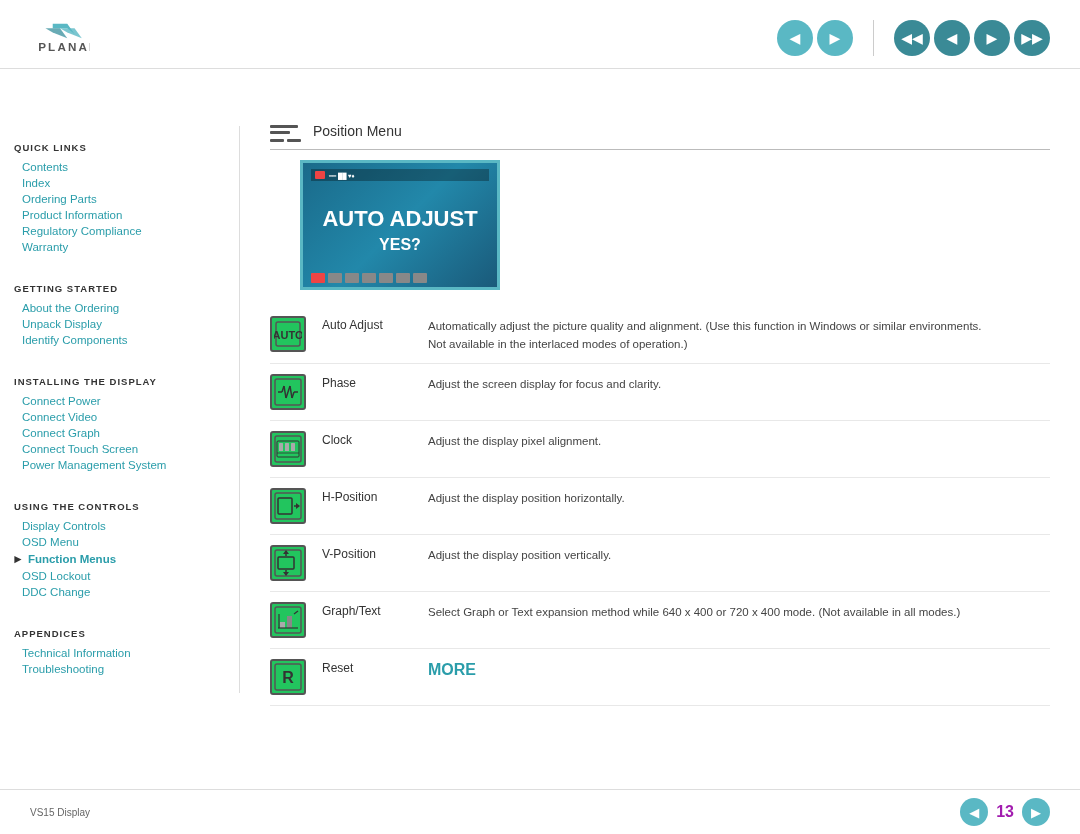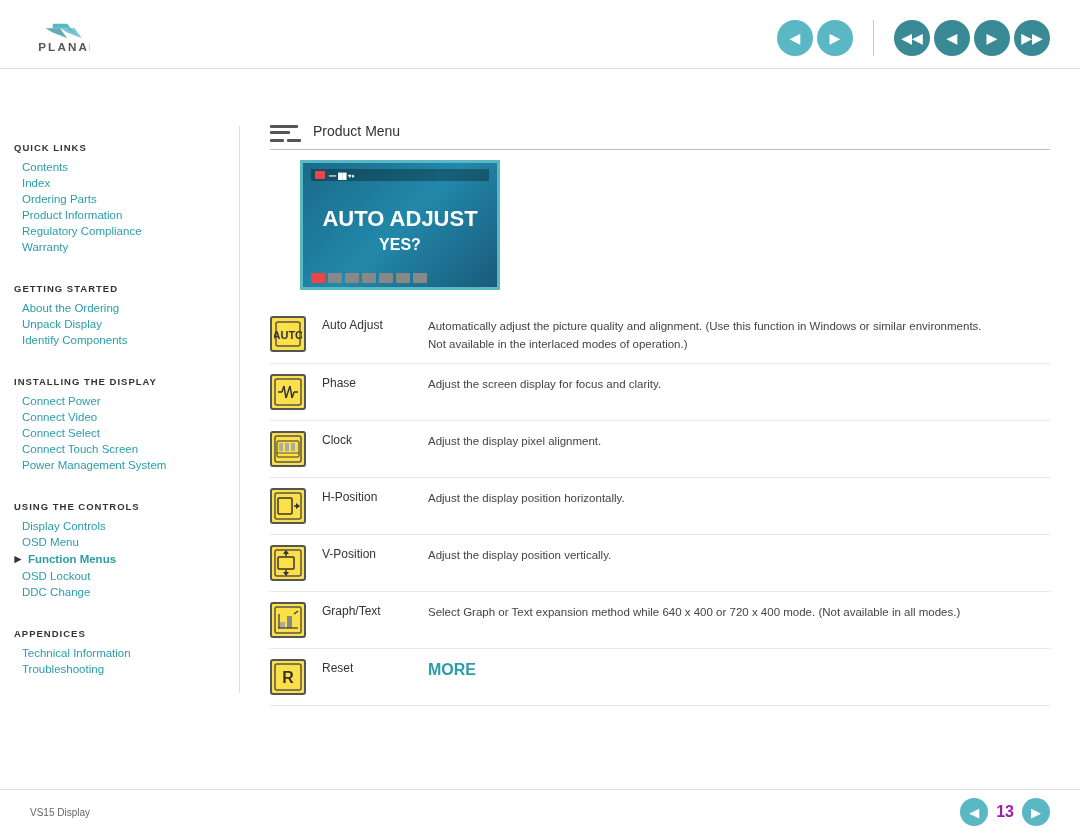--- a/index.html
+++ b/index.html
@@ -344,7 +344,7 @@
           <div class="icon-line short"></div>
         </div>
       </div>
-      <div class="page-title">Product Menu</div>
+      <div class="page-title">Position Menu</div>
     </div>
 
     <div class="display-preview">

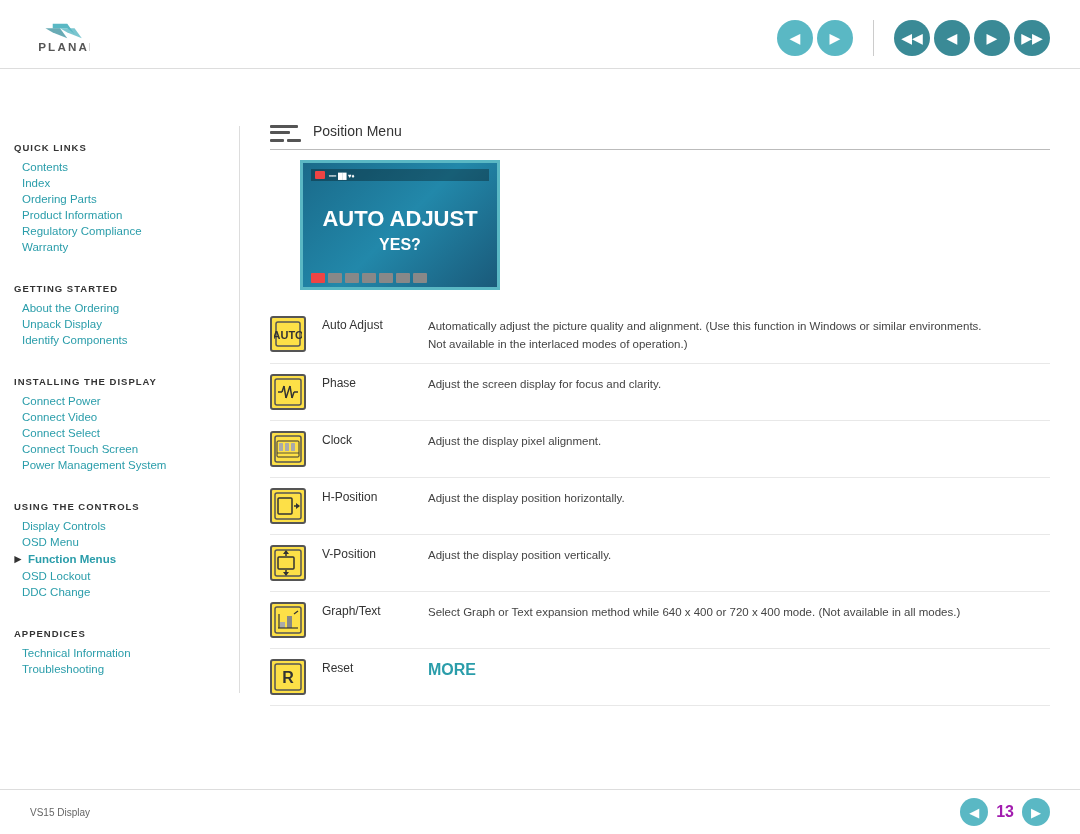--- a/index.html
+++ b/index.html
@@ -196,7 +196,7 @@
       justify-content: center;
       font-size: 18px;
       color: #333;
-      background: #fde047;
+      background: #22c55e;
     }
 
     .menu-item-name {

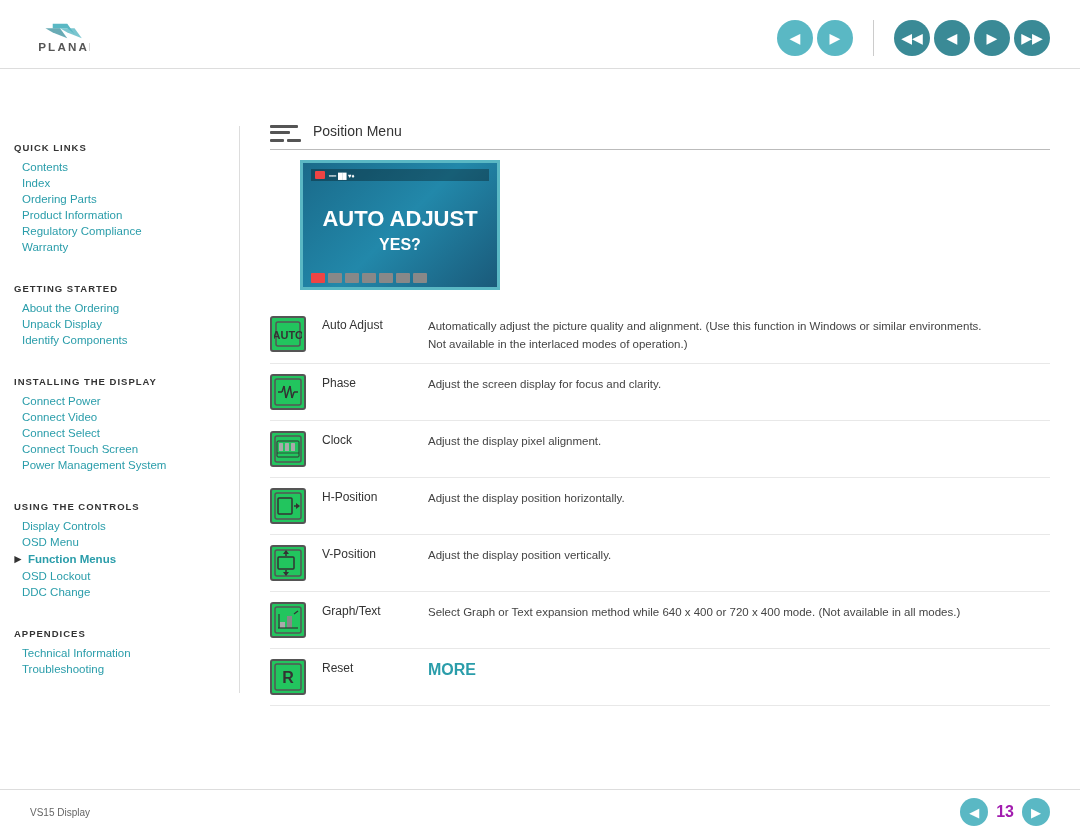--- a/index.html
+++ b/index.html
@@ -313,7 +313,7 @@
     <div class="sidebar-section-title">INSTALLING THE DISPLAY</div>
     <a class="sidebar-link">Connect Power</a>
     <a class="sidebar-link">Connect Video</a>
-    <a class="sidebar-link">Connect Select</a>
+    <a class="sidebar-link">Connect Graph</a>
     <a class="sidebar-link">Connect Touch Screen</a>
     <a class="sidebar-link">Power Management System</a>
 

